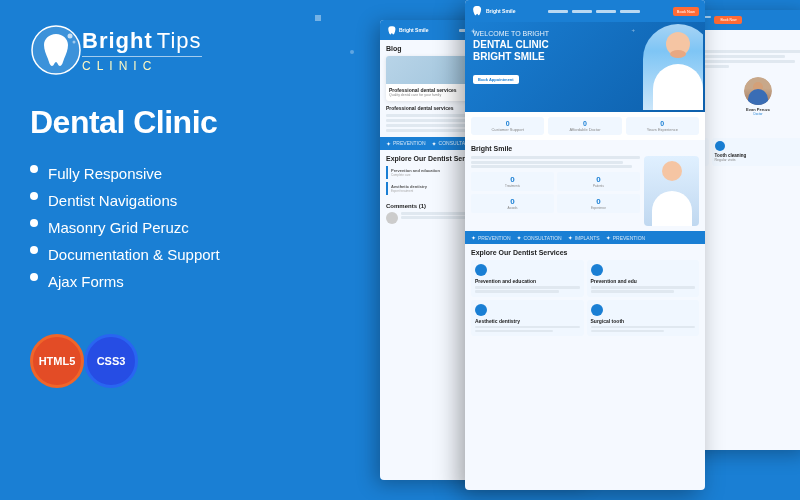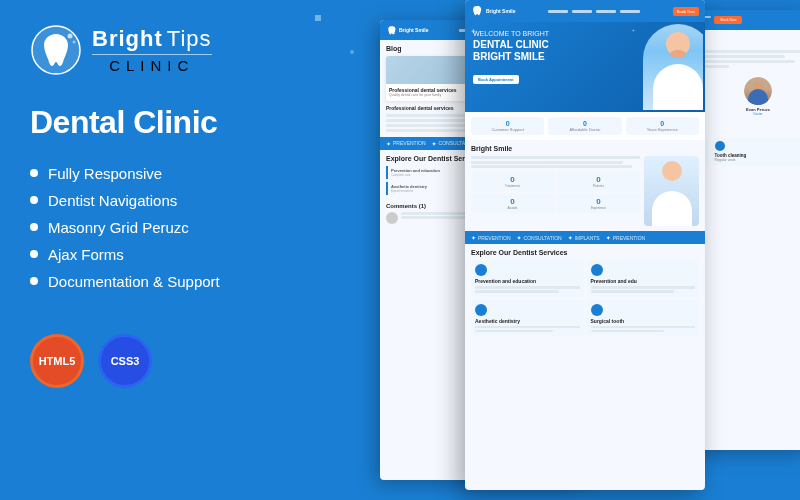--- a/index.html
+++ b/index.html
@@ -28,7 +28,6 @@
     .logo-area {
       display: flex;
       align-items: center;
-      gap: 10px;
       margin-bottom: 28px;
     }
 

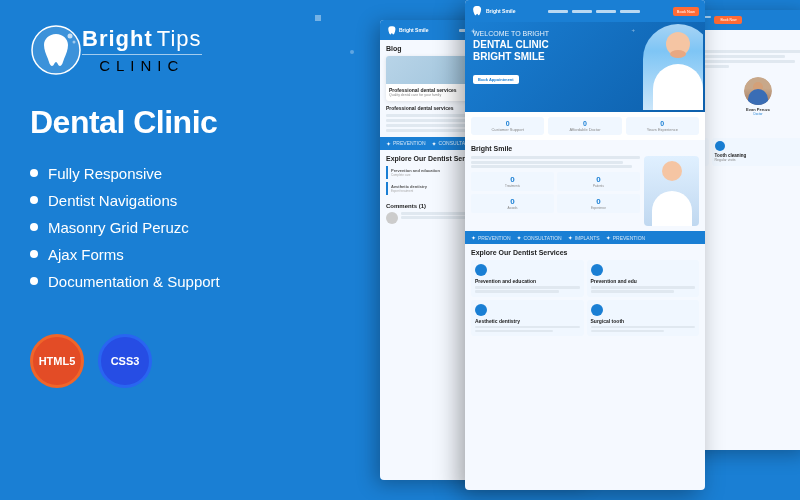--- a/index.html
+++ b/index.html
@@ -70,11 +70,11 @@
     }
 
     .logo-clinic {
-      color: #000000;
-      font-size: 15px;
+      color: #fef9c3;
+      font-size: 12px;
       letter-spacing: 6px;
       font-weight: 500;
-      text-align: center;
+      text-align: left;
     }
 
     .main-title {

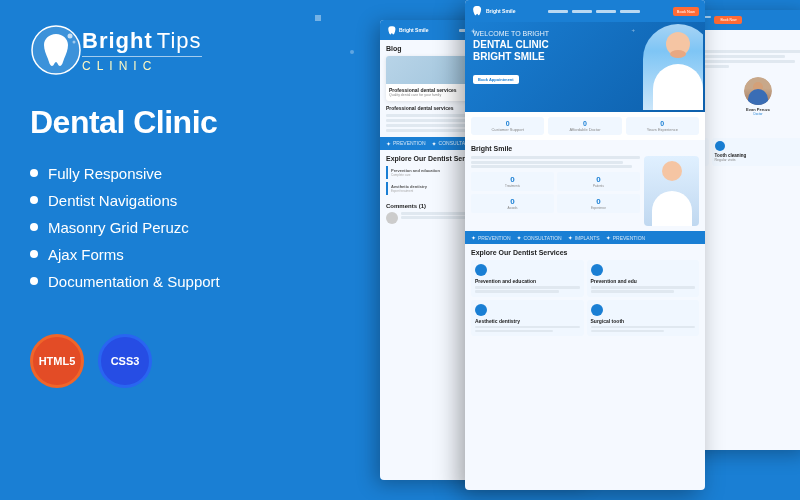--- a/index.html
+++ b/index.html
@@ -97,7 +97,7 @@
       font-weight: 500;
       margin-bottom: 10px;
       display: flex;
-      align-items: center;
+      align-items: flex-start;
       gap: 10px;
     }
 

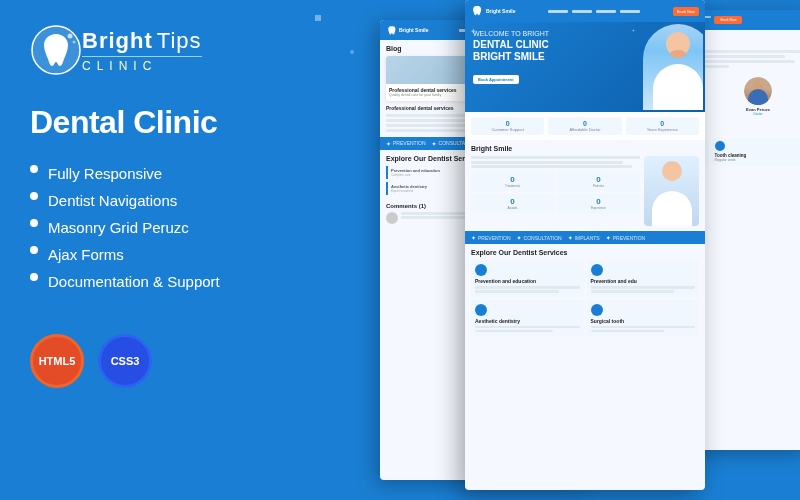--- a/index.html
+++ b/index.html
@@ -527,11 +527,11 @@
     </li>
     <li>
       <span class="bullet"></span>
-      <span>Ajax Forms</span>
+      <span>Documentation &amp; Support</span>
     </li>
     <li>
       <span class="bullet"></span>
-      <span>Documentation &amp; Support</span>
+      <span>Ajax Forms</span>
     </li>
   </ul>
 

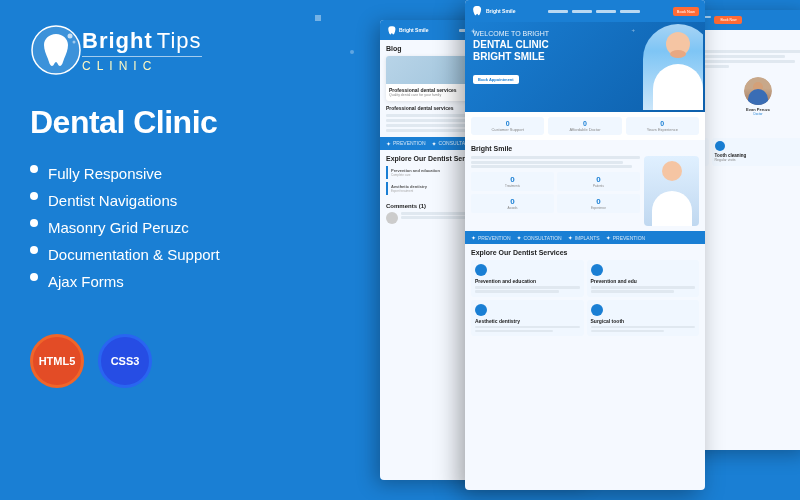--- a/index.html
+++ b/index.html
@@ -111,7 +111,6 @@
 
     .tech-badges {
       display: flex;
-      gap: 14px;
       margin-top: 4px;
     }
 

